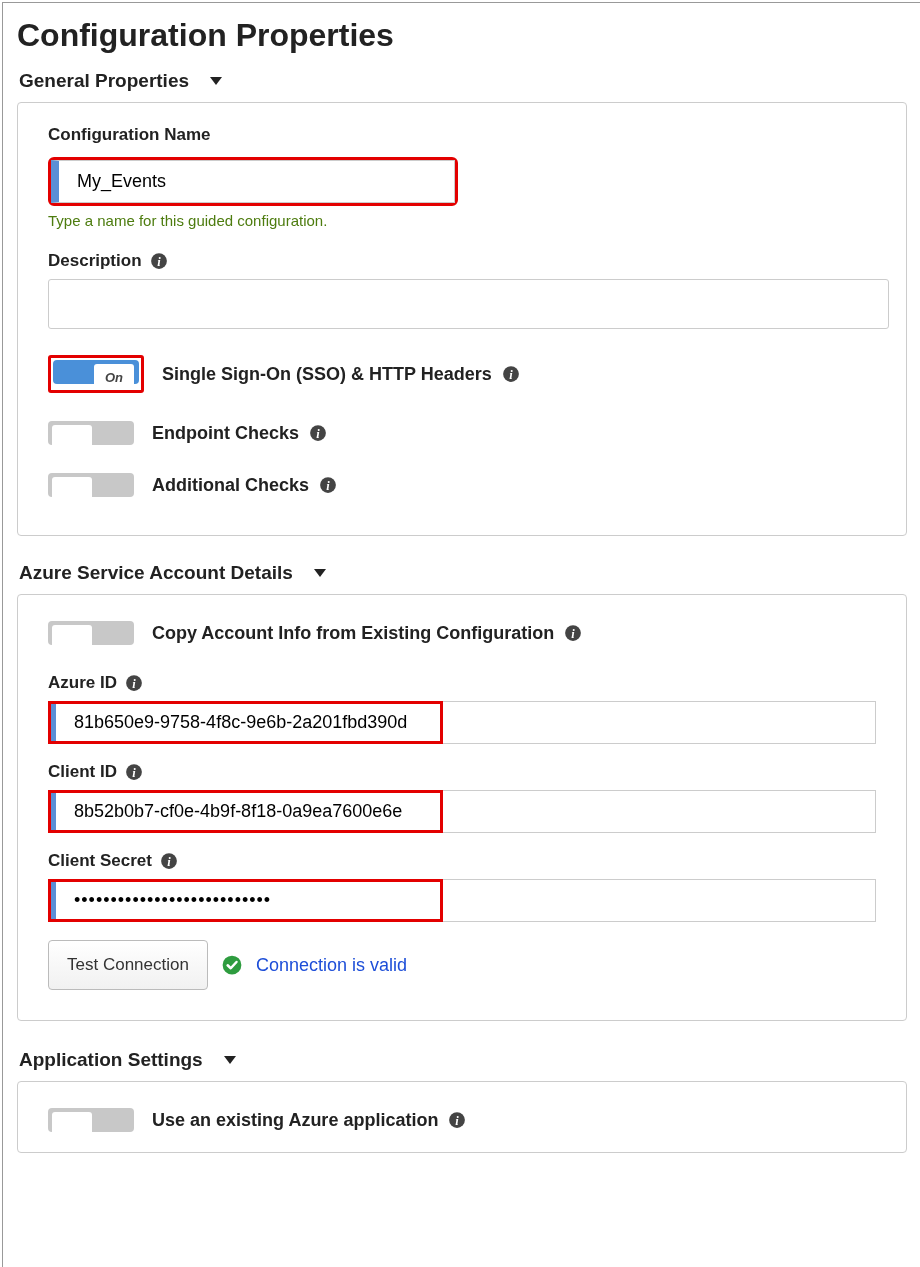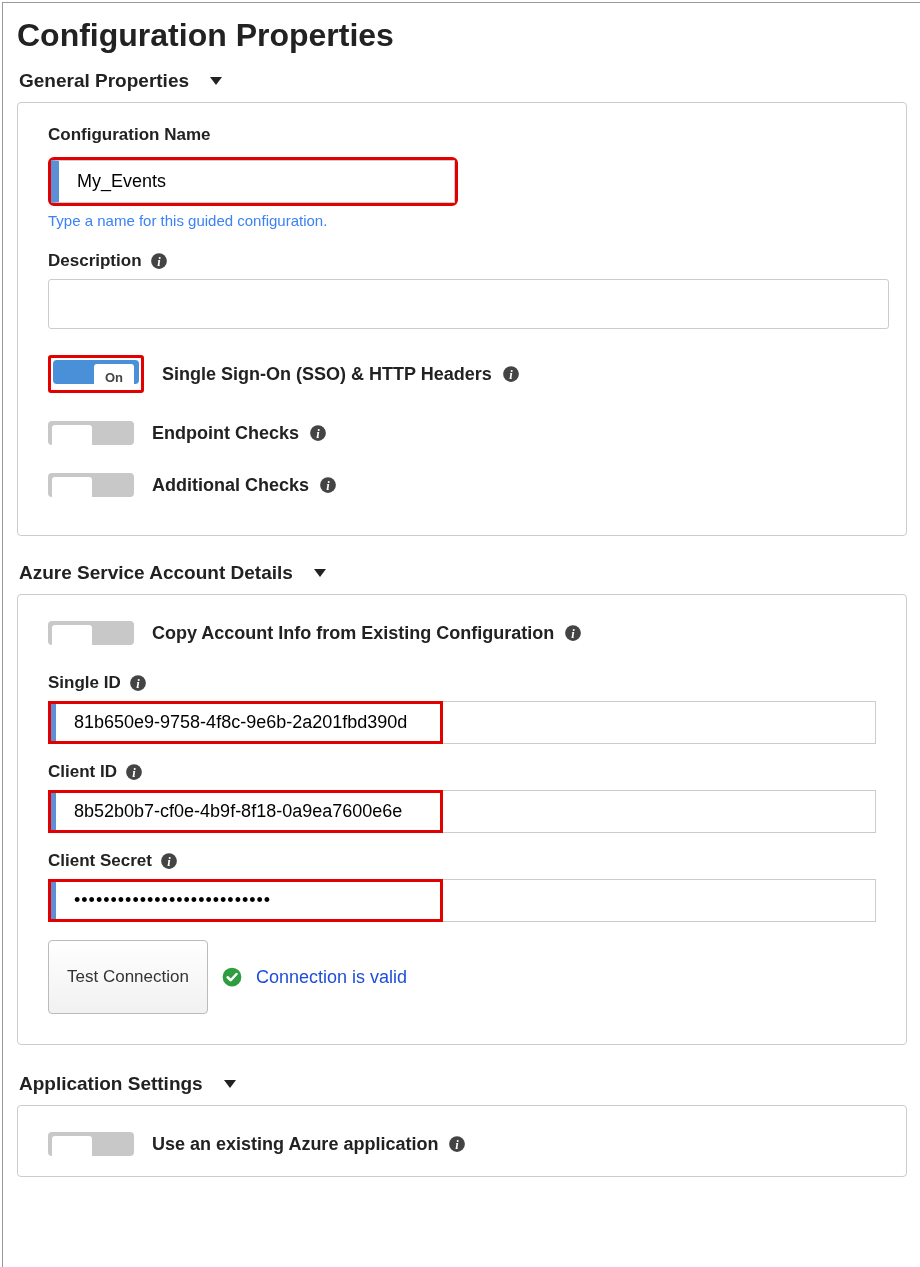--- a/index.html
+++ b/index.html
@@ -79,7 +79,7 @@
     }
     .helper-text {
       font-size: 15px;
-      color: #3b82f6;
+      color: #4d7c0f;
       margin-top: 6px;
     }
     .field-block { margin-bottom: 22px; }

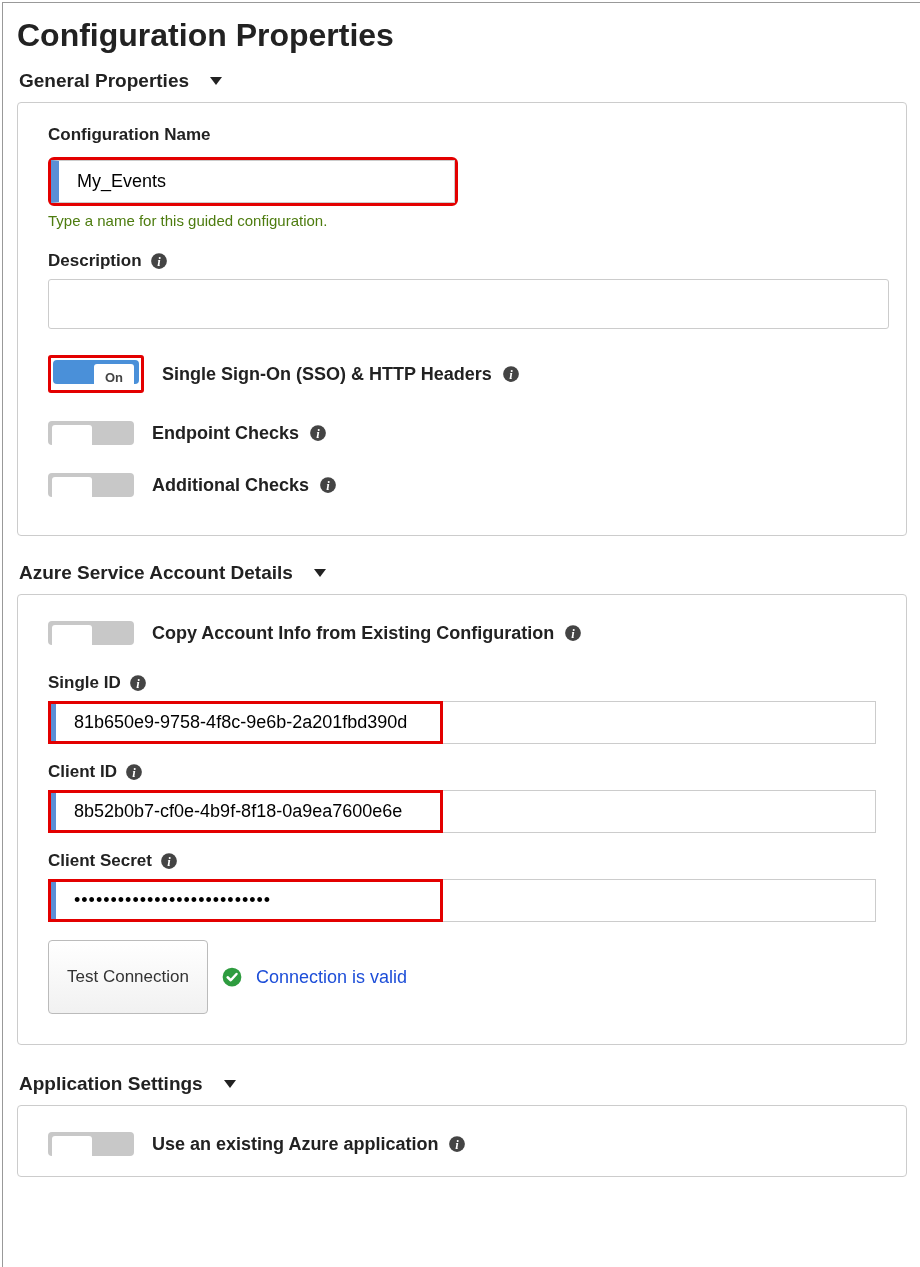--- a/index.html
+++ b/index.html
@@ -108,6 +108,7 @@
       position: relative;
       display: inline-block;
       cursor: pointer;
+      font-style: italic;
     }
     .toggle .knob {
       position: absolute;

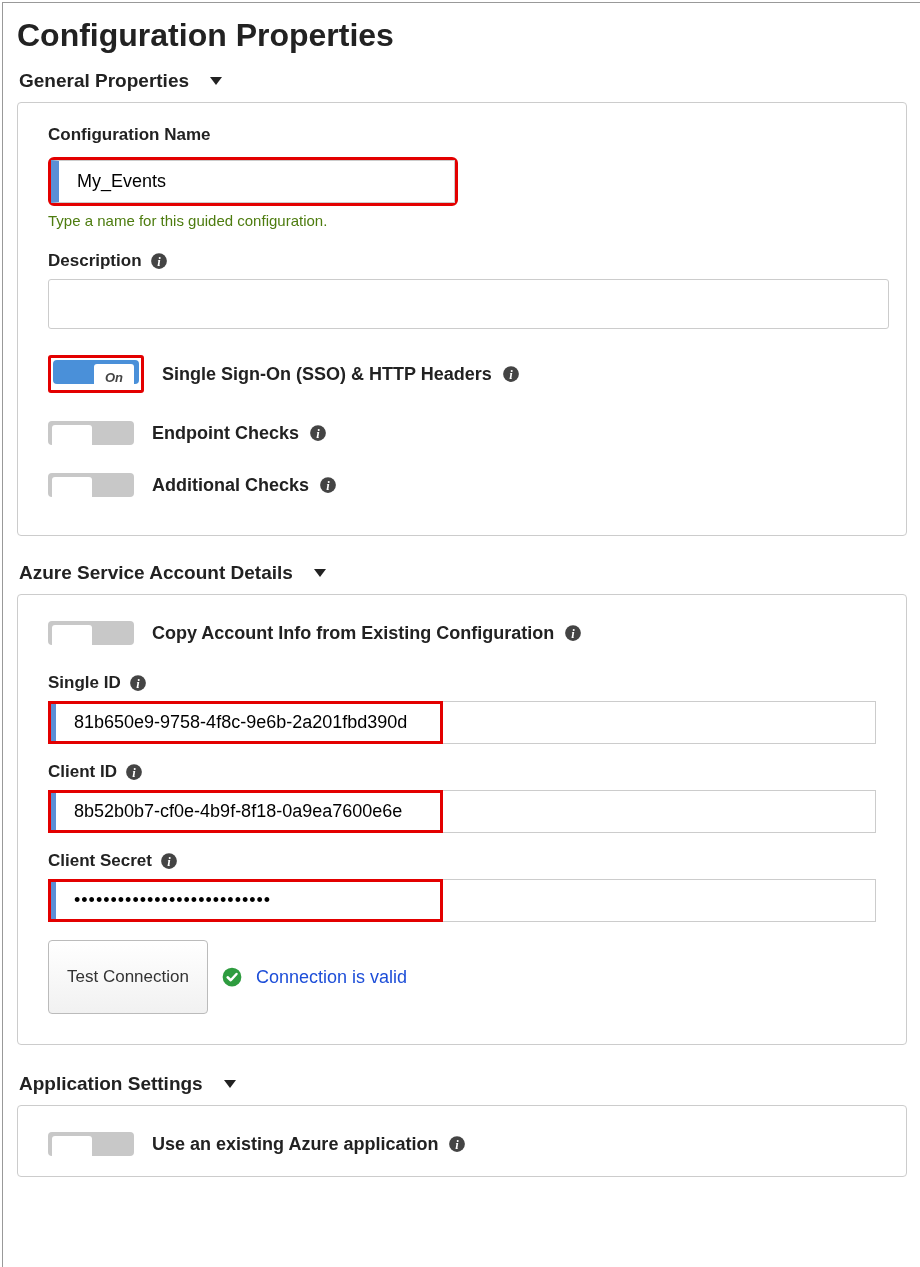--- a/index.html
+++ b/index.html
@@ -284,7 +284,7 @@
 
     <div class="field-block-sm">
       <div class="field-label">
-        <span>Single ID</span>
+        <span>Azure ID</span>
         <span class="info-icon">
           <svg viewBox="0 0 16 16">
               <circle cx="8" cy="8" r="7" fill="#444"></circle>

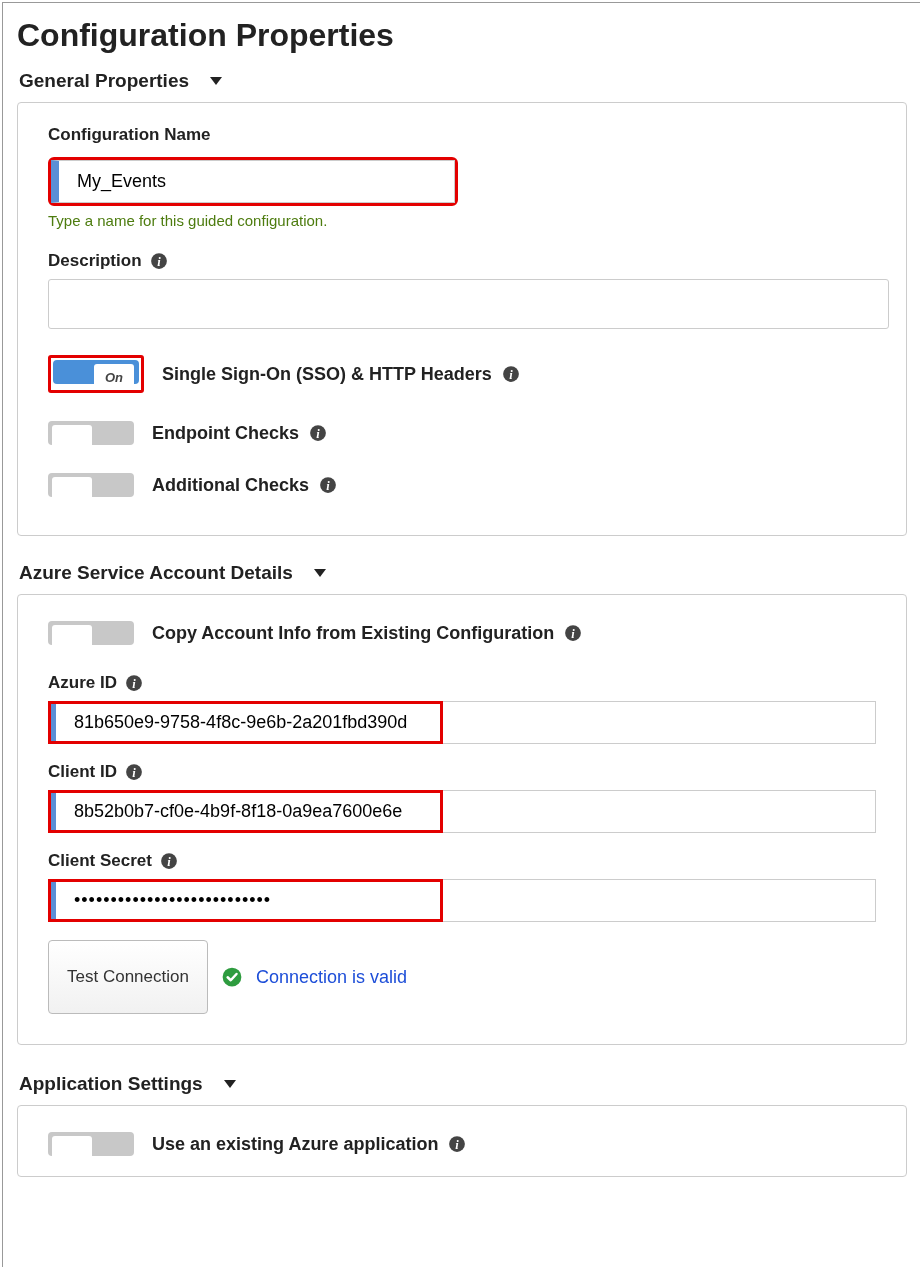--- a/index.html
+++ b/index.html
@@ -151,7 +151,7 @@
     }
     .info-icon svg { width: 100%; height: 100%; }
     .btn {
-      padding: 26px 18px;
+      padding: 14px 18px;
       font-size: 17px;
       border: 1px solid #bbb;
       background: linear-gradient(#fff,#f1f1f1);

